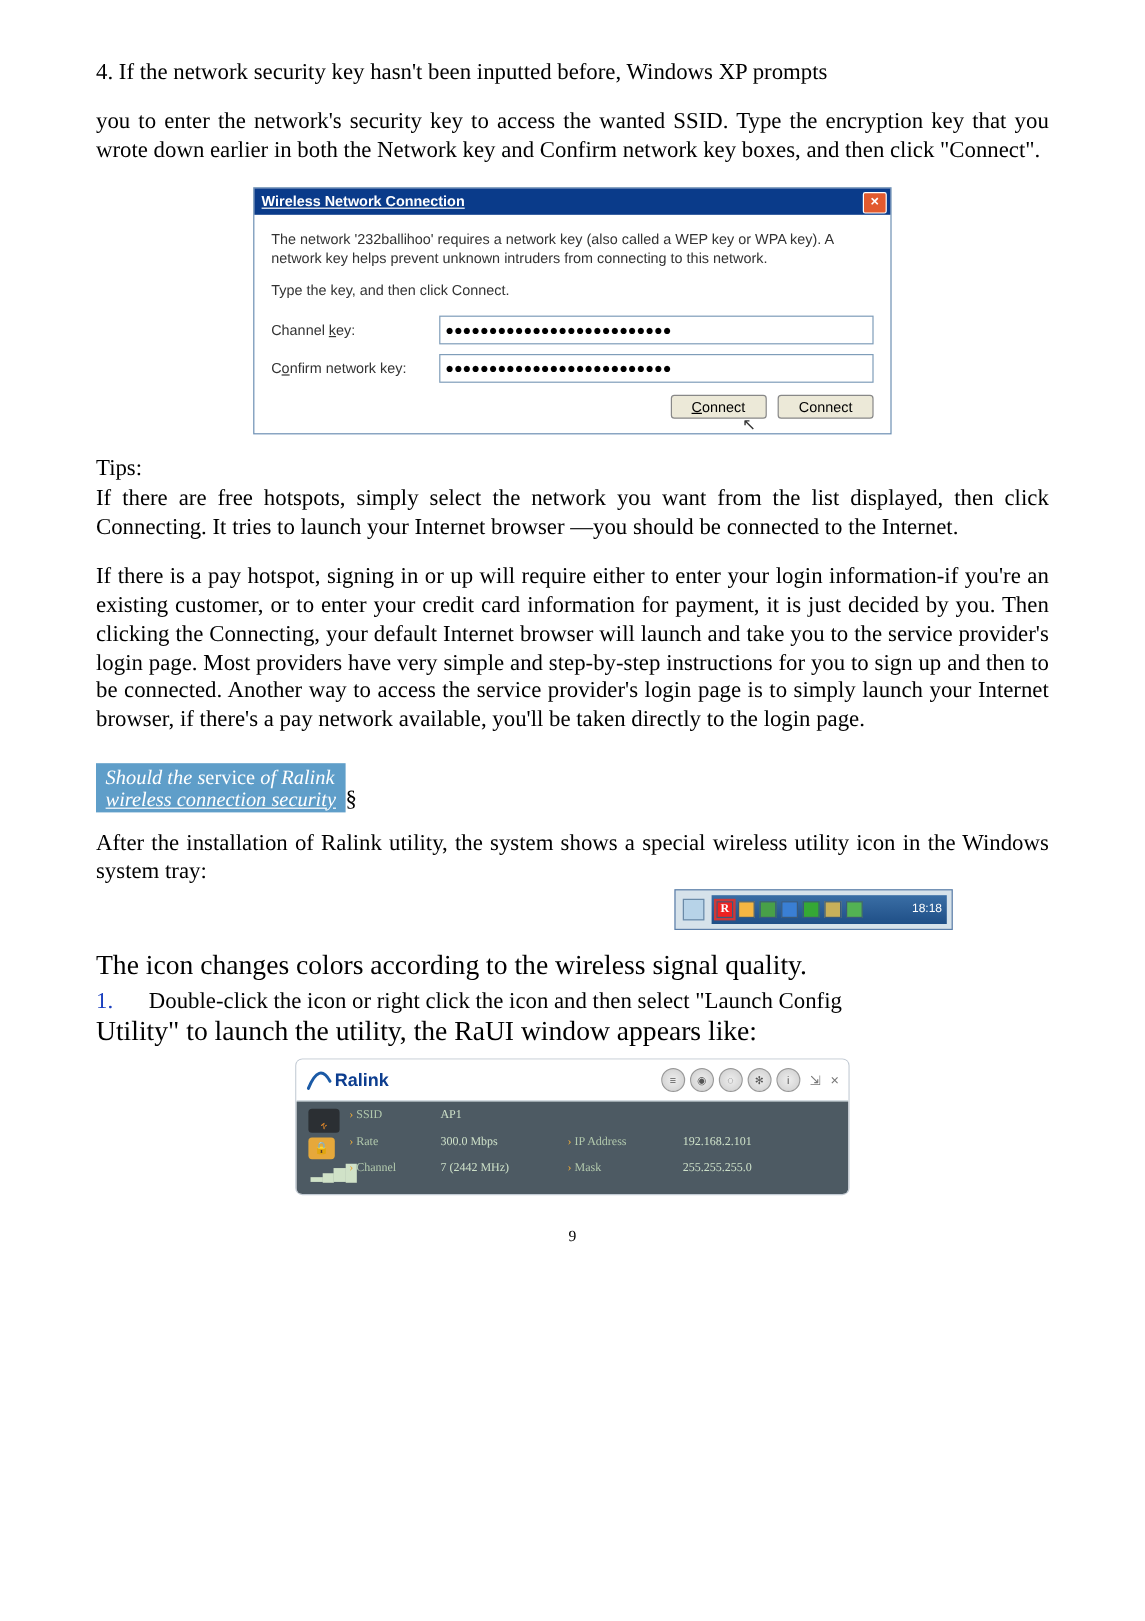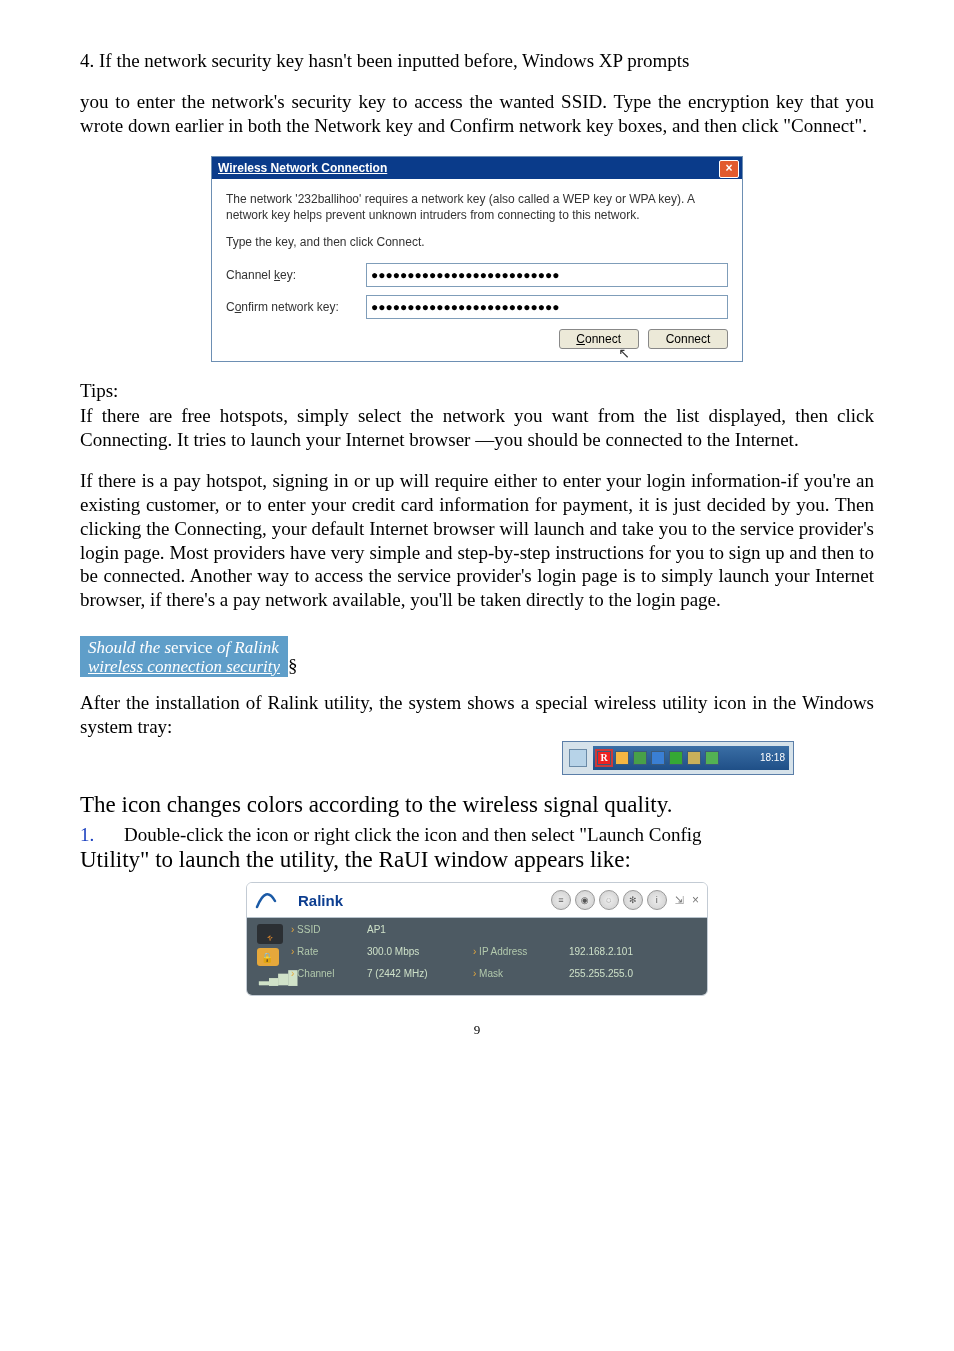--- a/index.html
+++ b/index.html
@@ -195,7 +195,7 @@
     font-size: 15px;
     display: flex;
     align-items: center;
-    gap: 21px;
+    gap: 2px;
     font-family: Verdana, sans-serif;
   }
   .ralink-logo svg { display: block; }

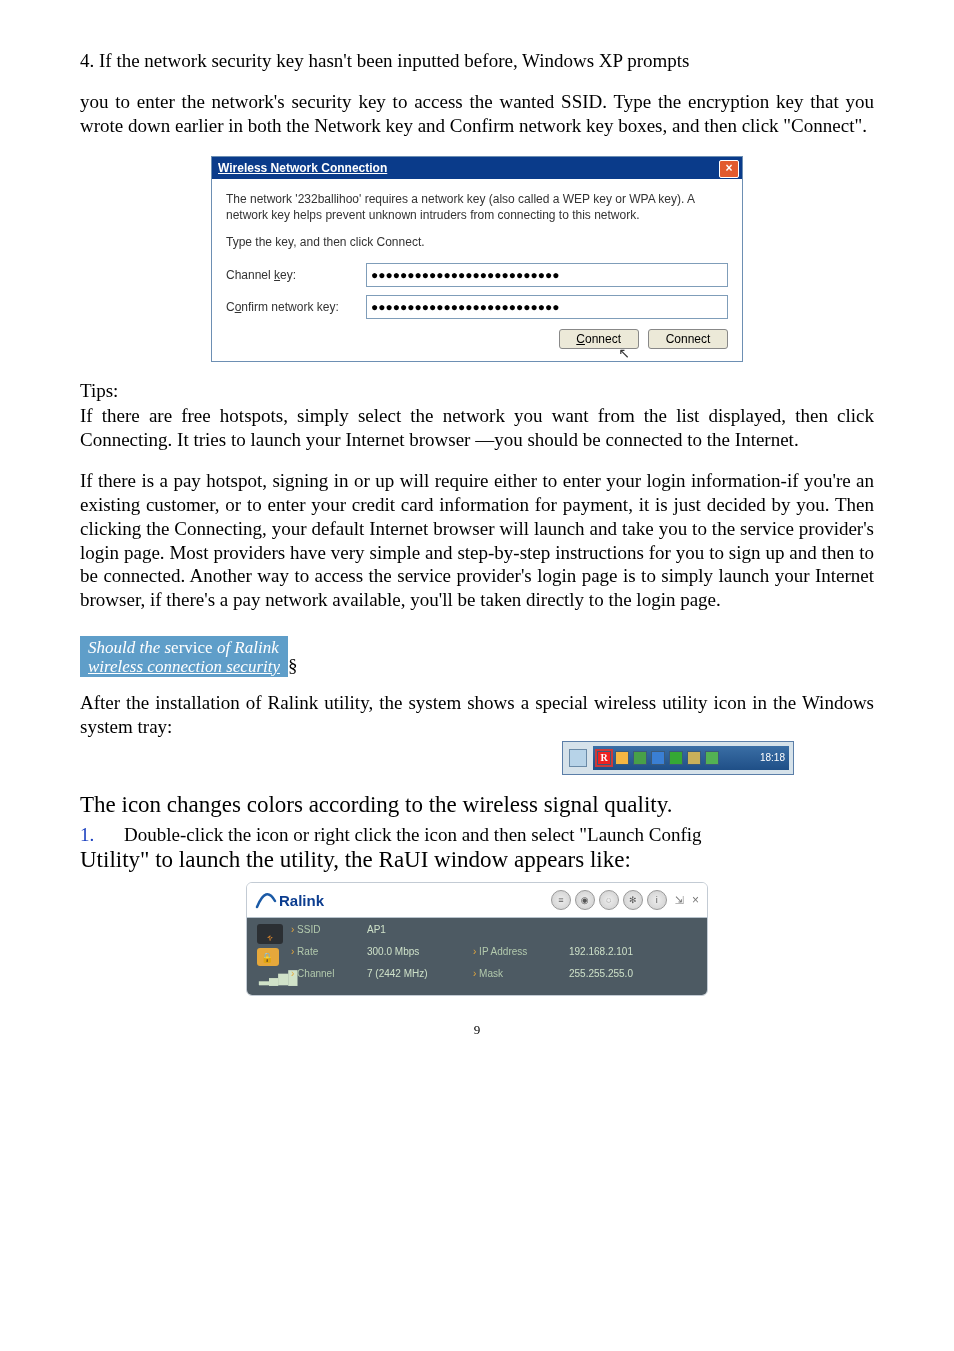--- a/index.html
+++ b/index.html
@@ -242,6 +242,7 @@
     row-gap: 5px;
     column-gap: 6px;
     font-size: 10px;
+    font-family: Liberation Serif, serif;
   }
   .ralink-grid .lbl { color:#b2c9ad;}
   .ralink-grid .chev::before { content: "› "; color:#e6a83b;}

